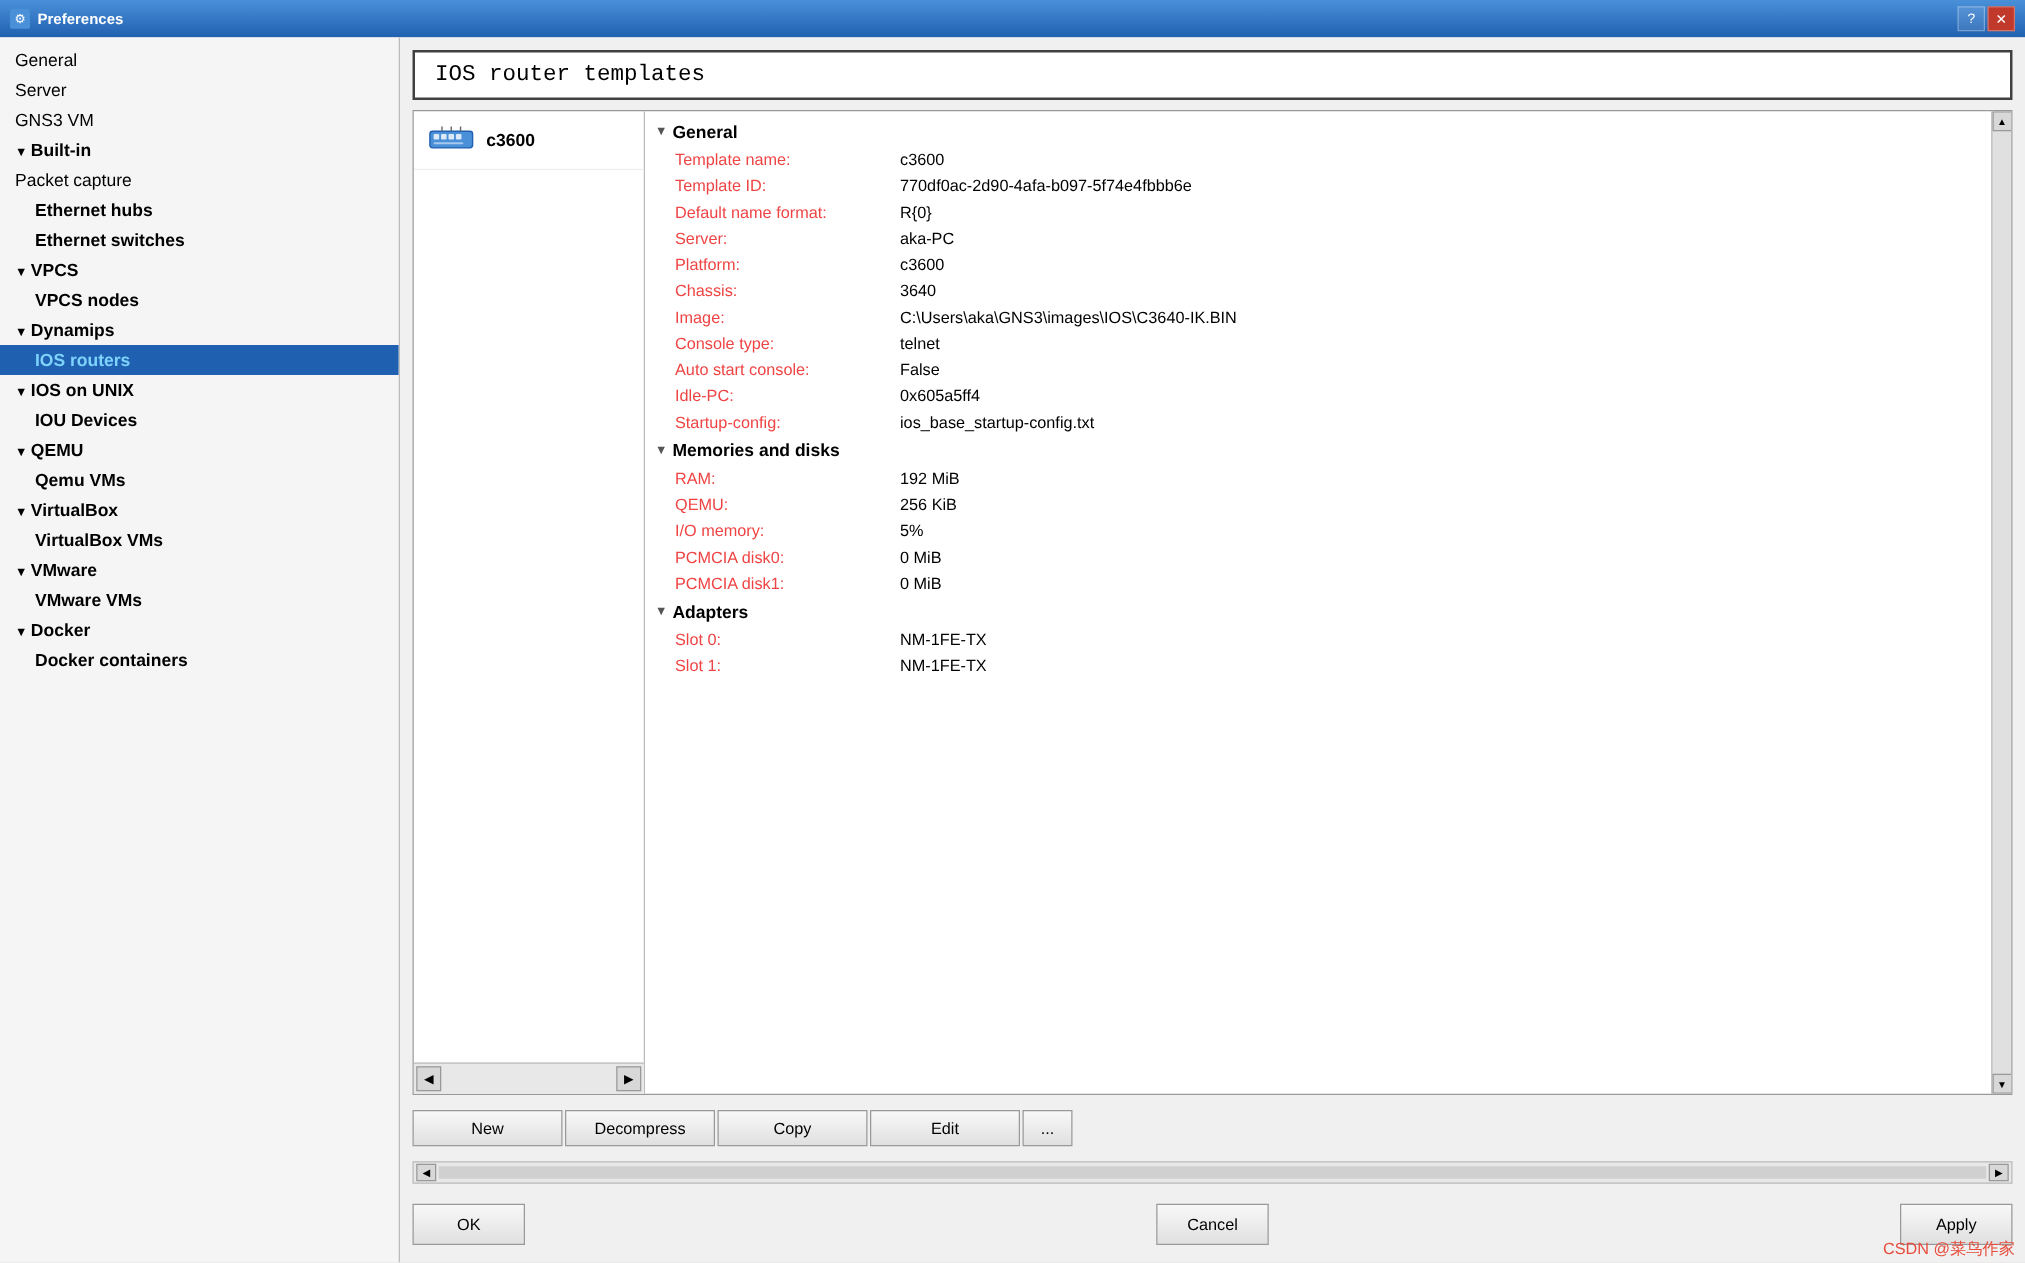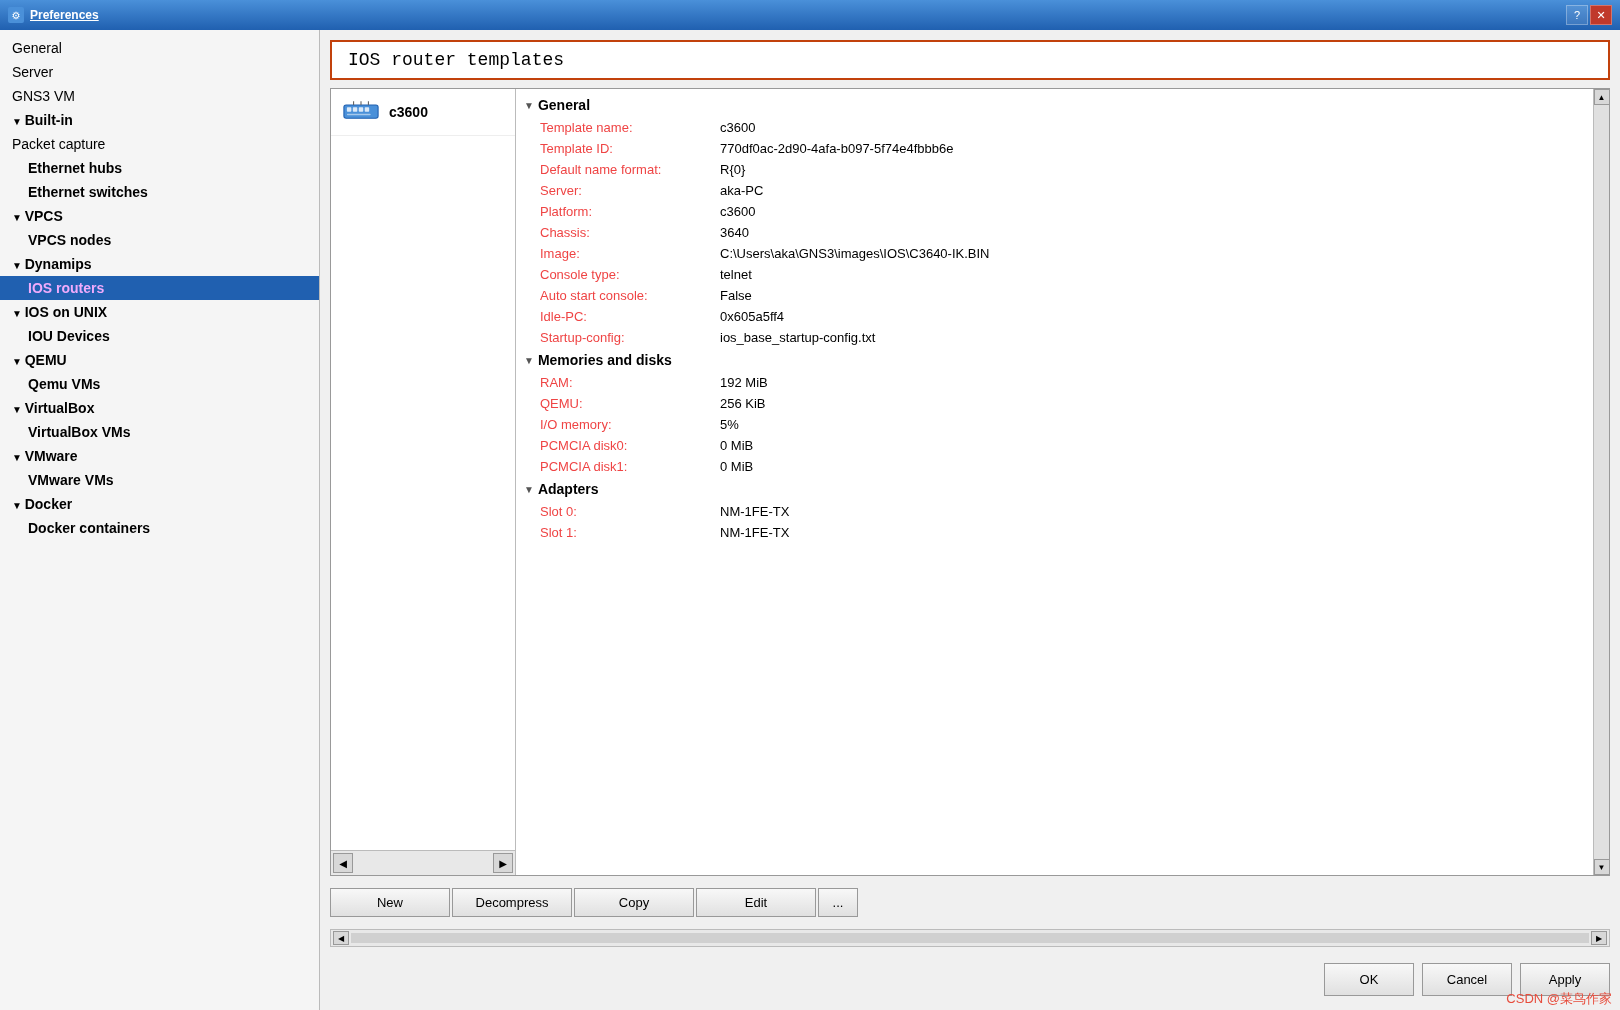--- a/index.html
+++ b/index.html
@@ -38,7 +38,6 @@
     .title-bar-title {
       font-size: 12px;
       font-weight: bold;
-      text-decoration: underline;
     }
     .title-bar-buttons {
       display: flex;

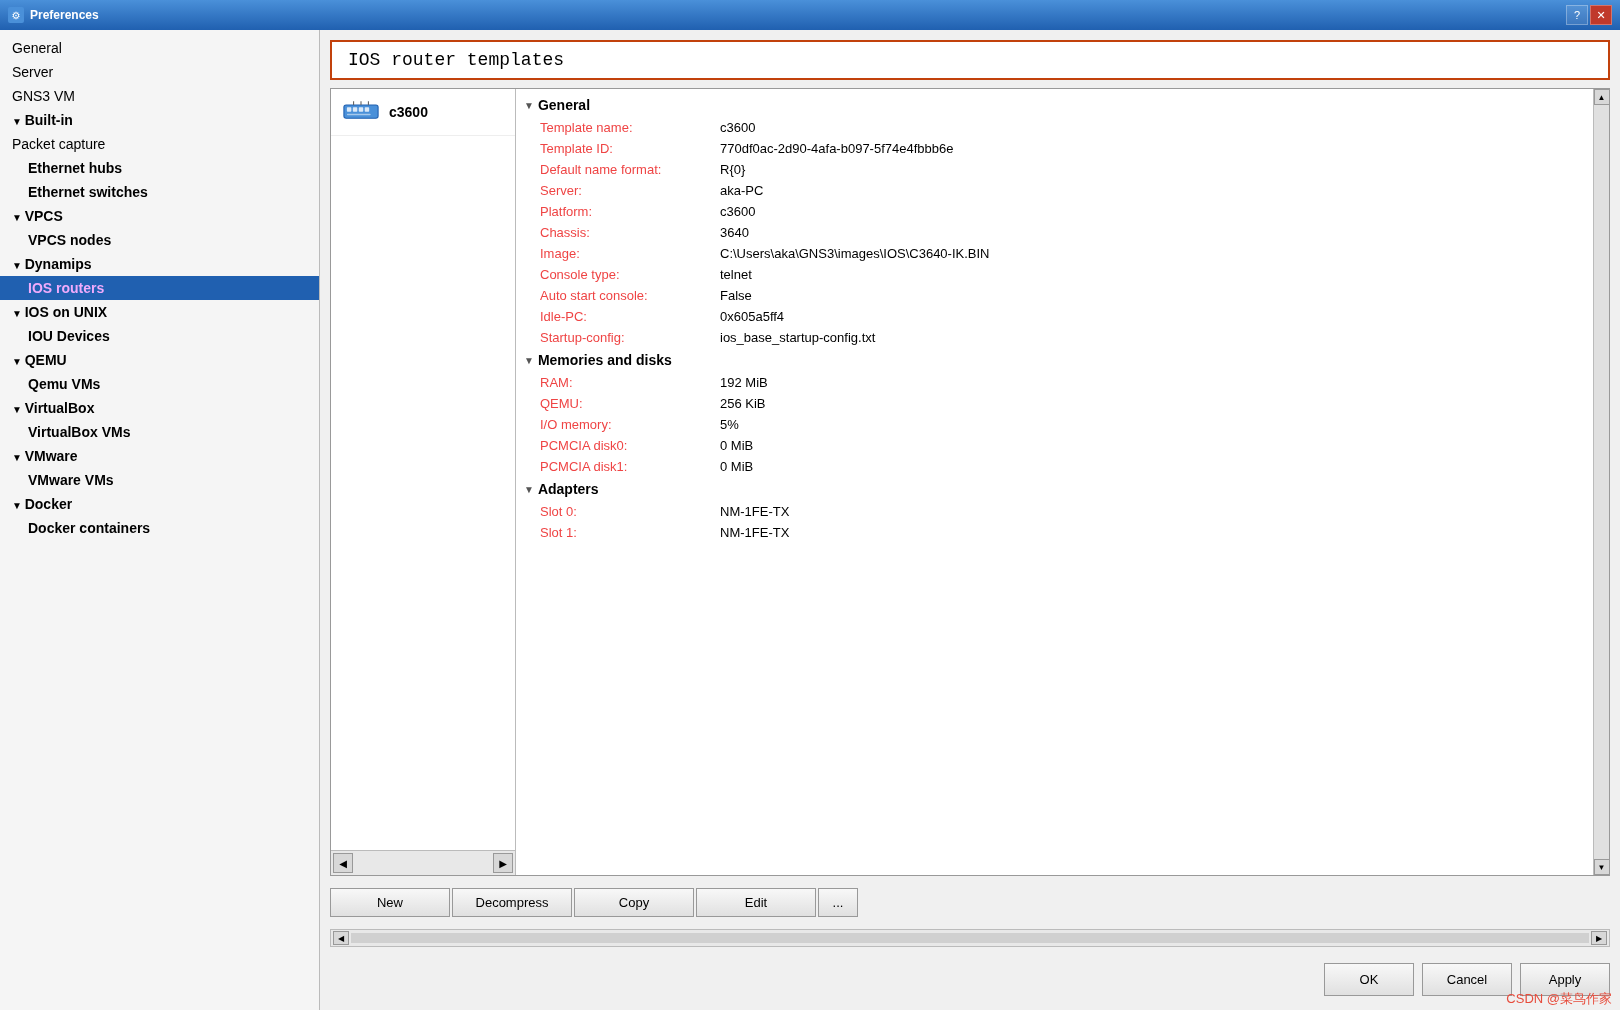--- a/index.html
+++ b/index.html
@@ -104,7 +104,7 @@
       font-family: 'Courier New', monospace;
       font-size: 18px;
       background: white;
-      border: 2px solid #c2410c;
+      border: 2px solid #404040;
       padding: 8px 16px;
       color: #000;
     }

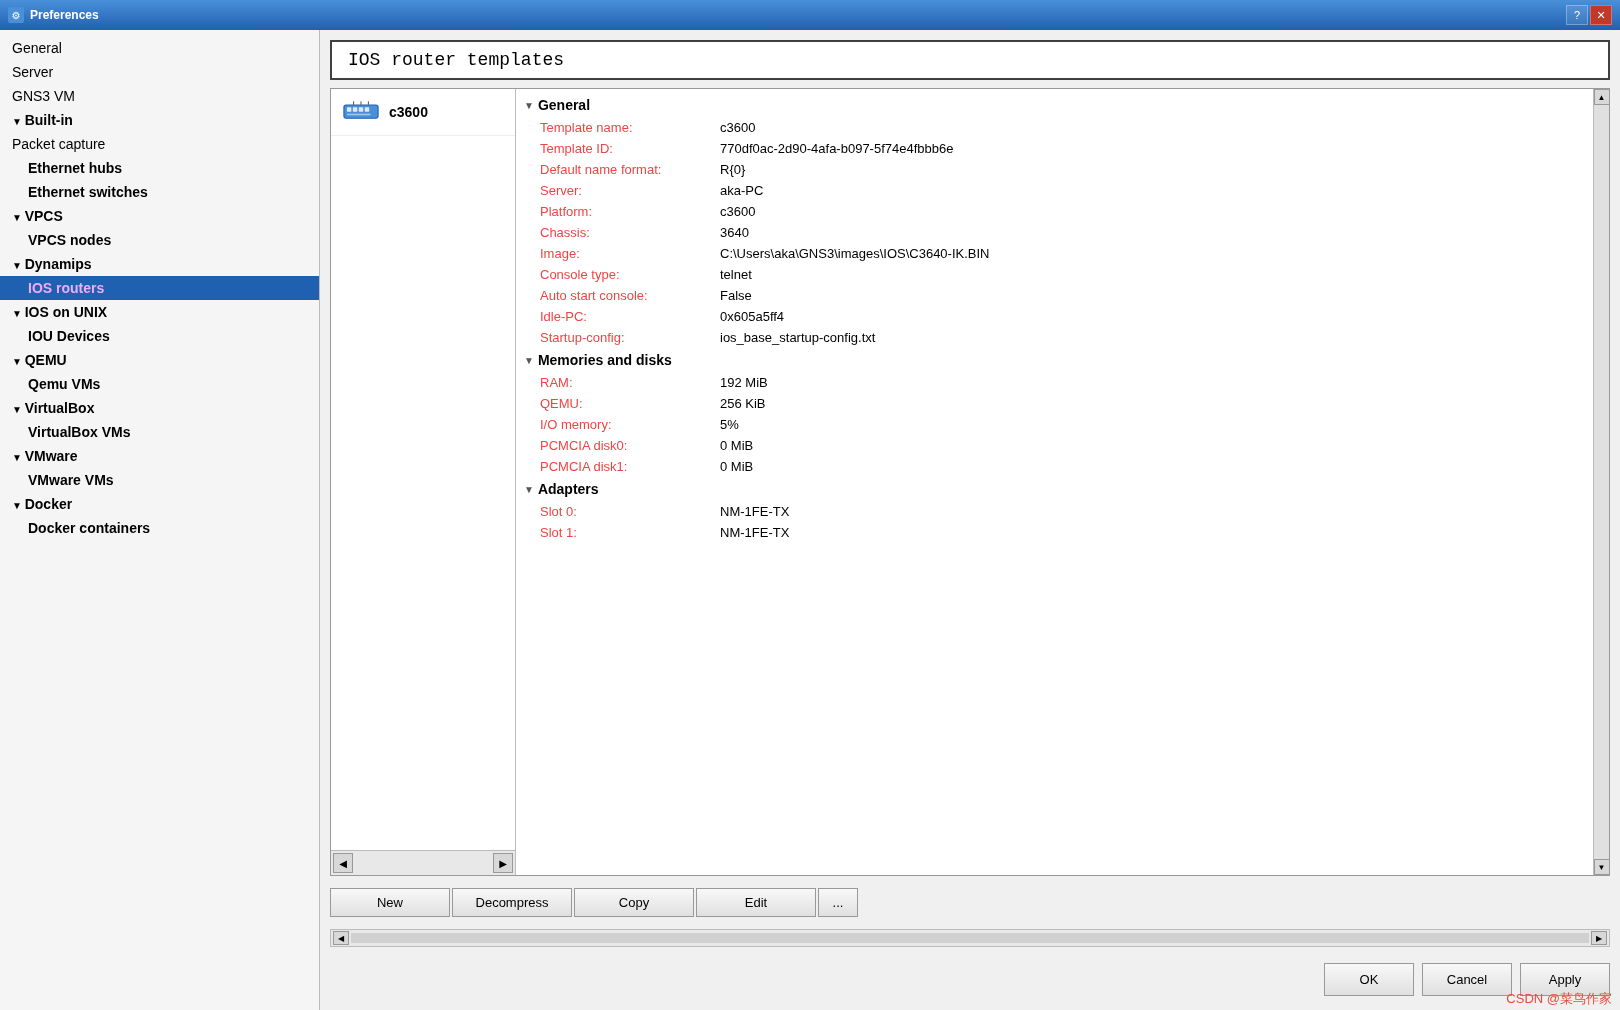--- a/index.html
+++ b/index.html
@@ -86,7 +86,7 @@
     }
     .sidebar-item.active {
       background: #2060b0;
-      color: #f0abfc;
+      color: #7dd3fc;
     }
     .sidebar-item.has-arrow::before {
       content: '▼ ';

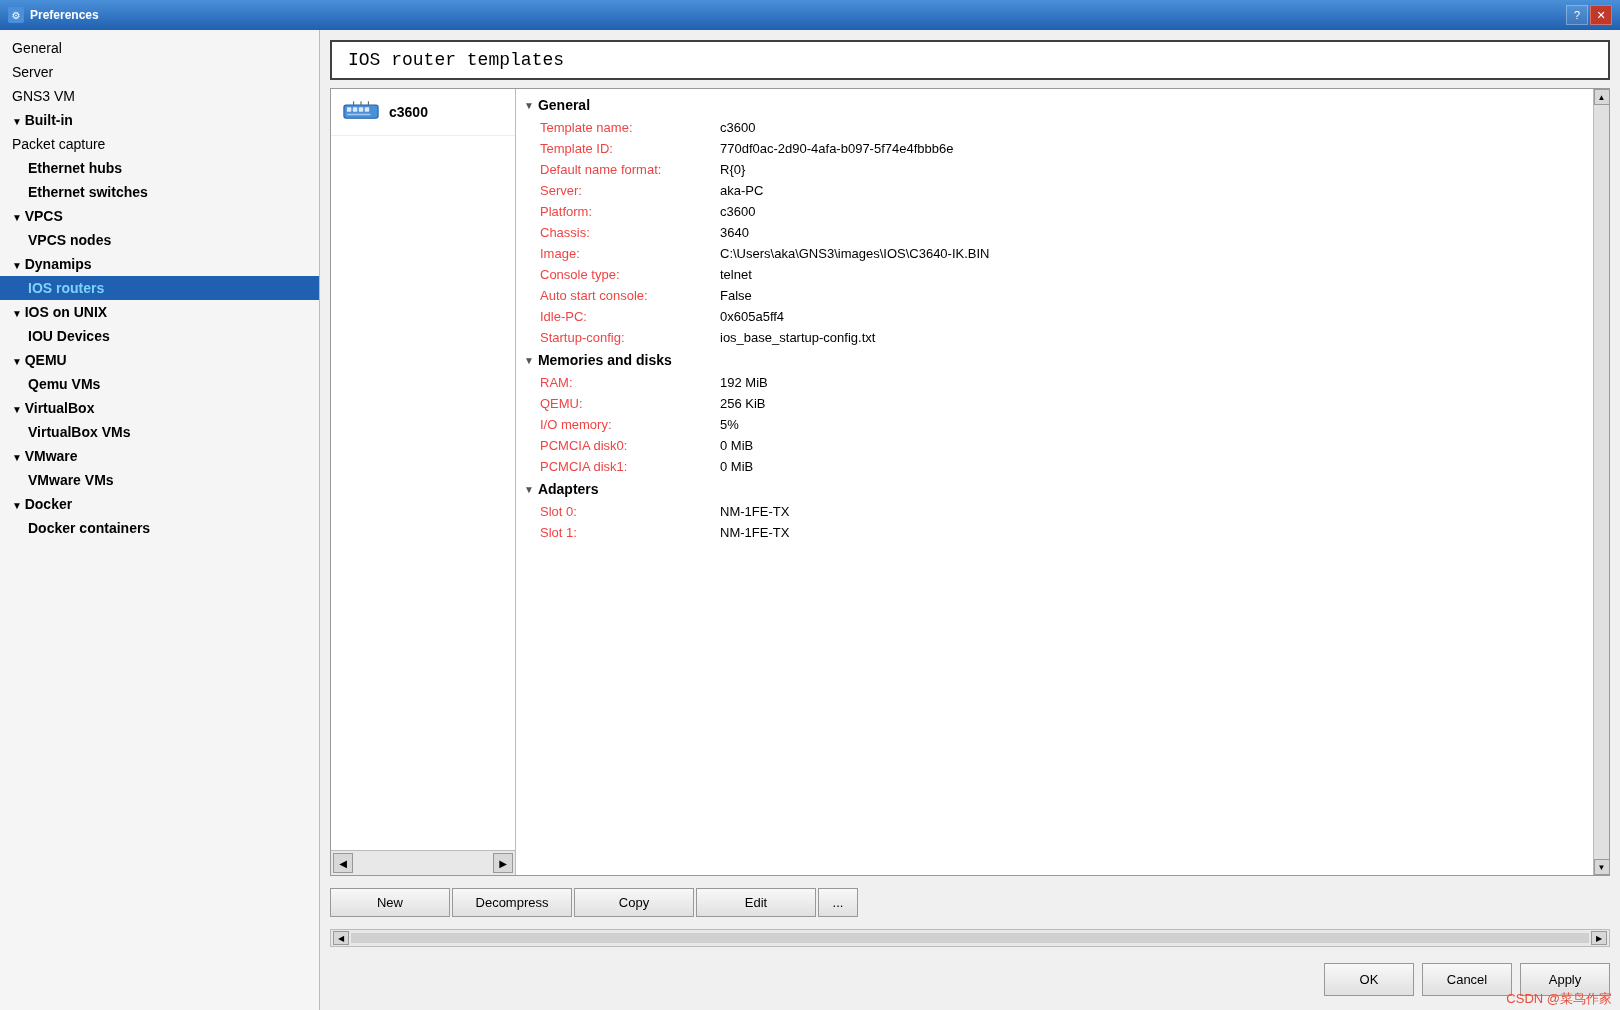--- a/index.html
+++ b/index.html
@@ -227,7 +227,7 @@
     }
     .bottom-buttons {
       display: flex;
-      justify-content: flex-end;
+      justify-content: space-between;
       gap: 8px;
       padding: 8px 0 4px;
     }

